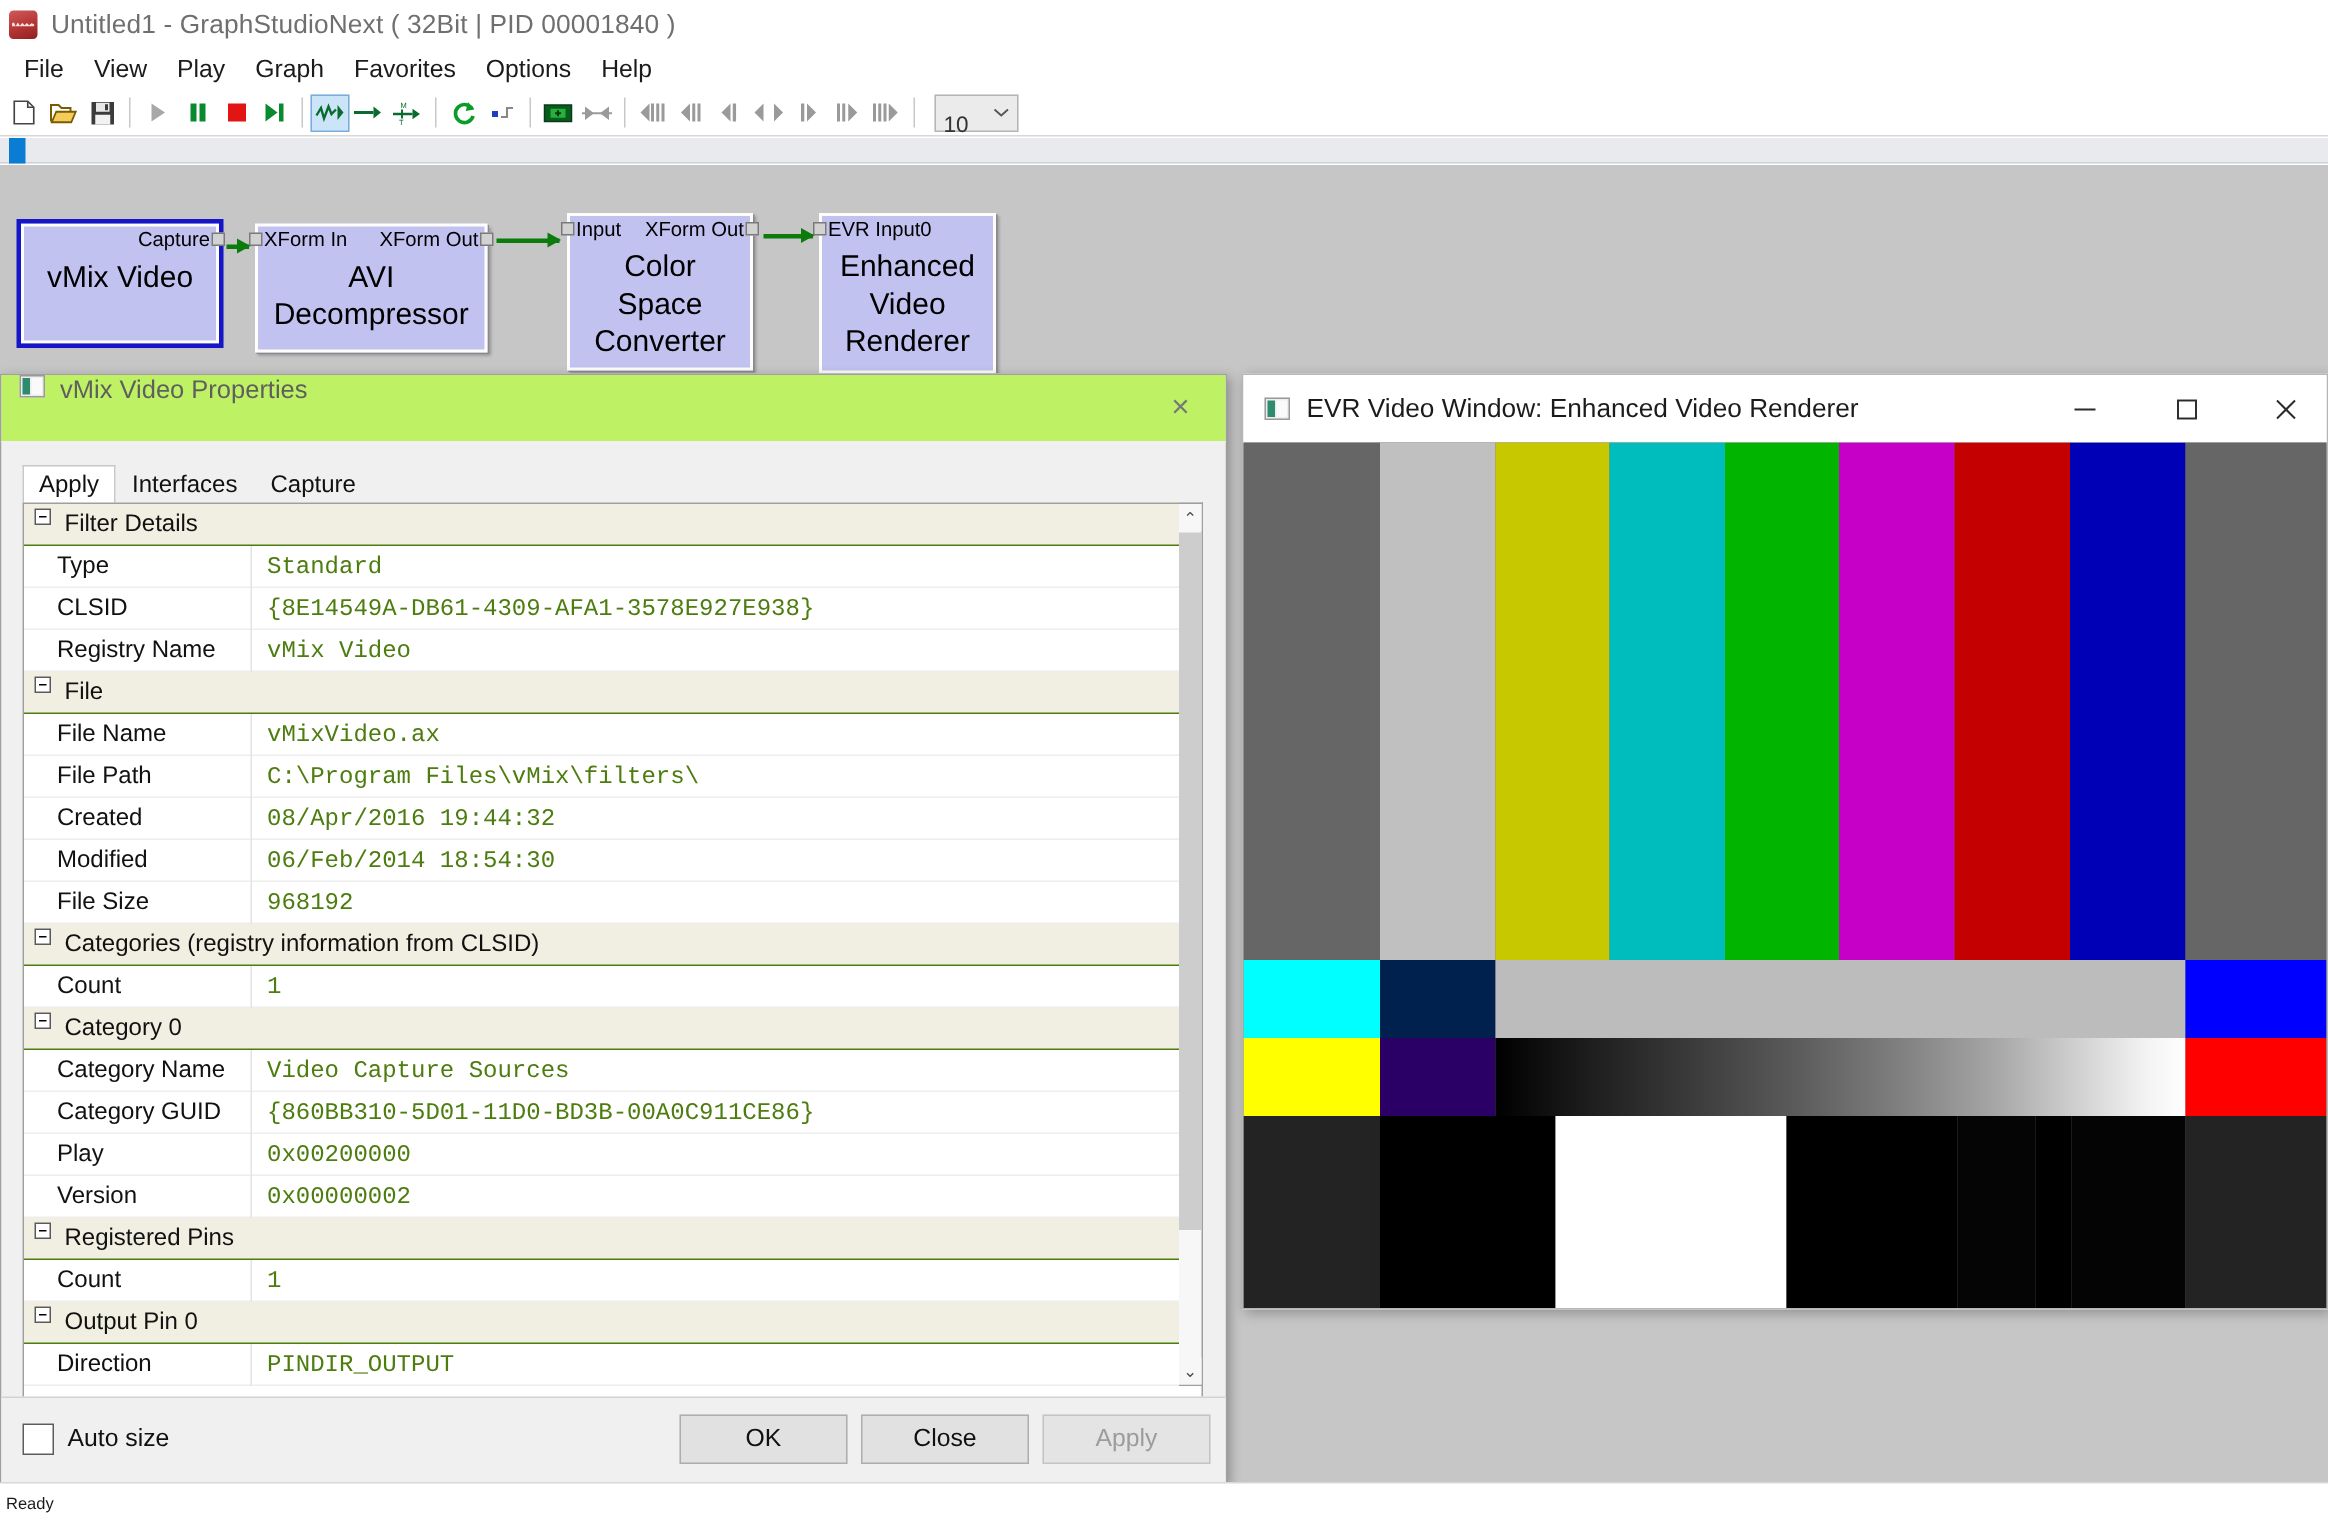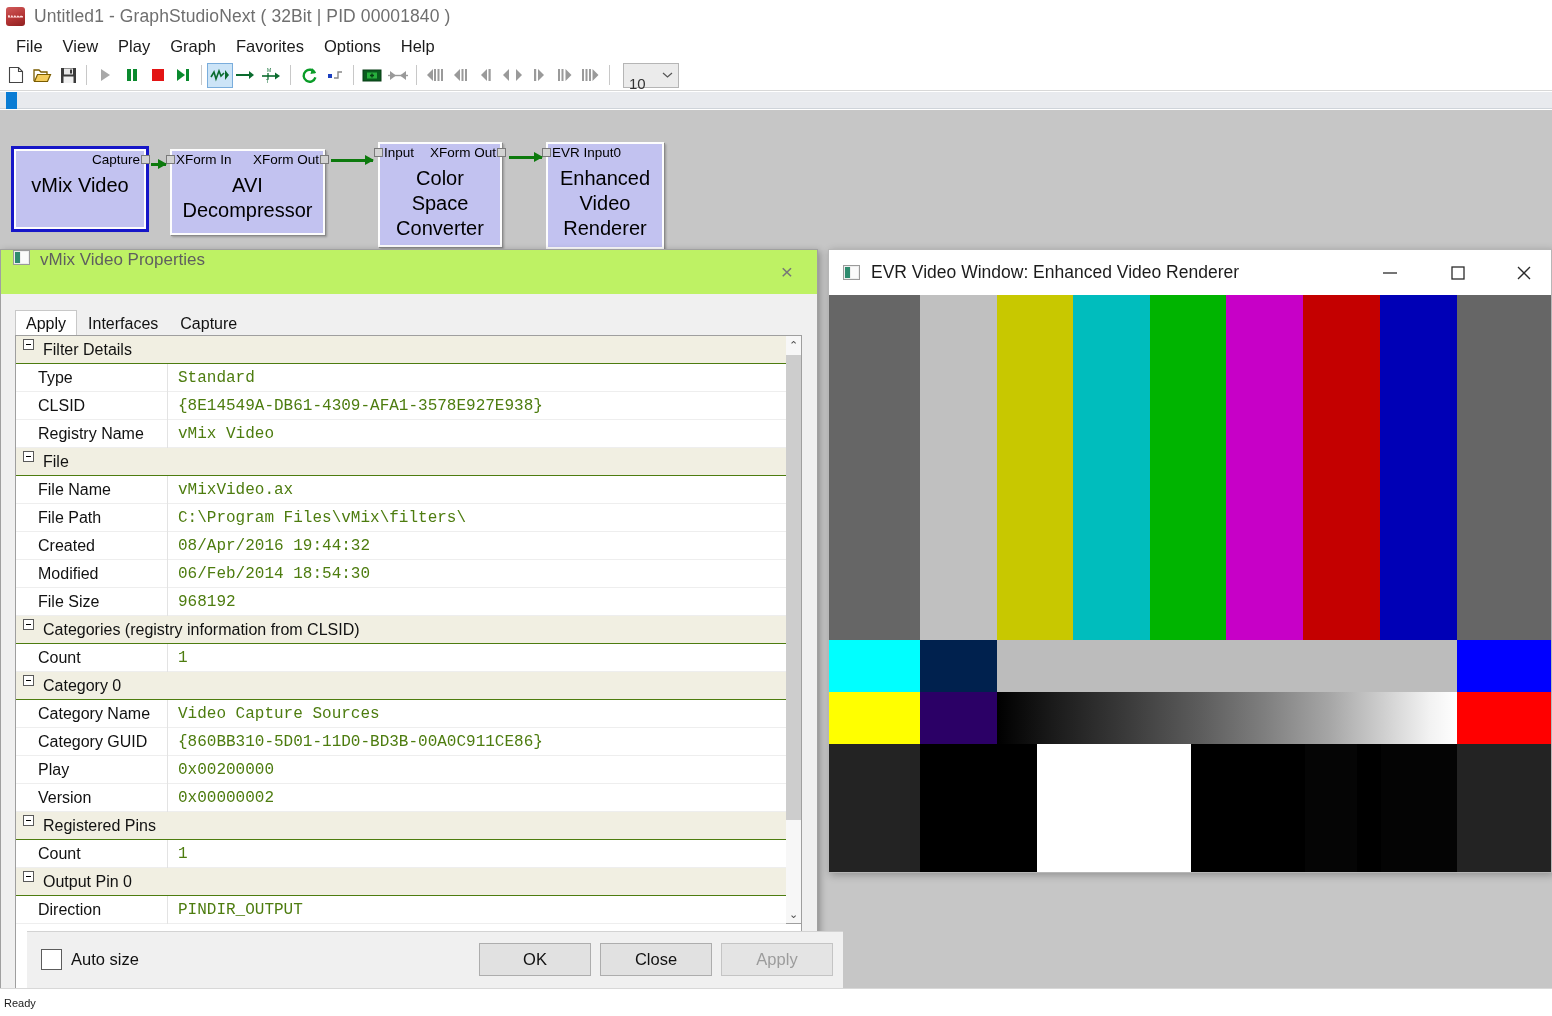--- a/index.html
+++ b/index.html
@@ -162,7 +162,6 @@
   #props-footer{
     position:absolute;left:0;top:637px;width:816px;height:57px;background:#f0f0f0;
     border-top:1px solid #d3d3d3;
-    margin-left:26px;
   }
   #autosize-wrap{
     position:absolute;left:14px;top:17px;display:flex;align-items:center;

